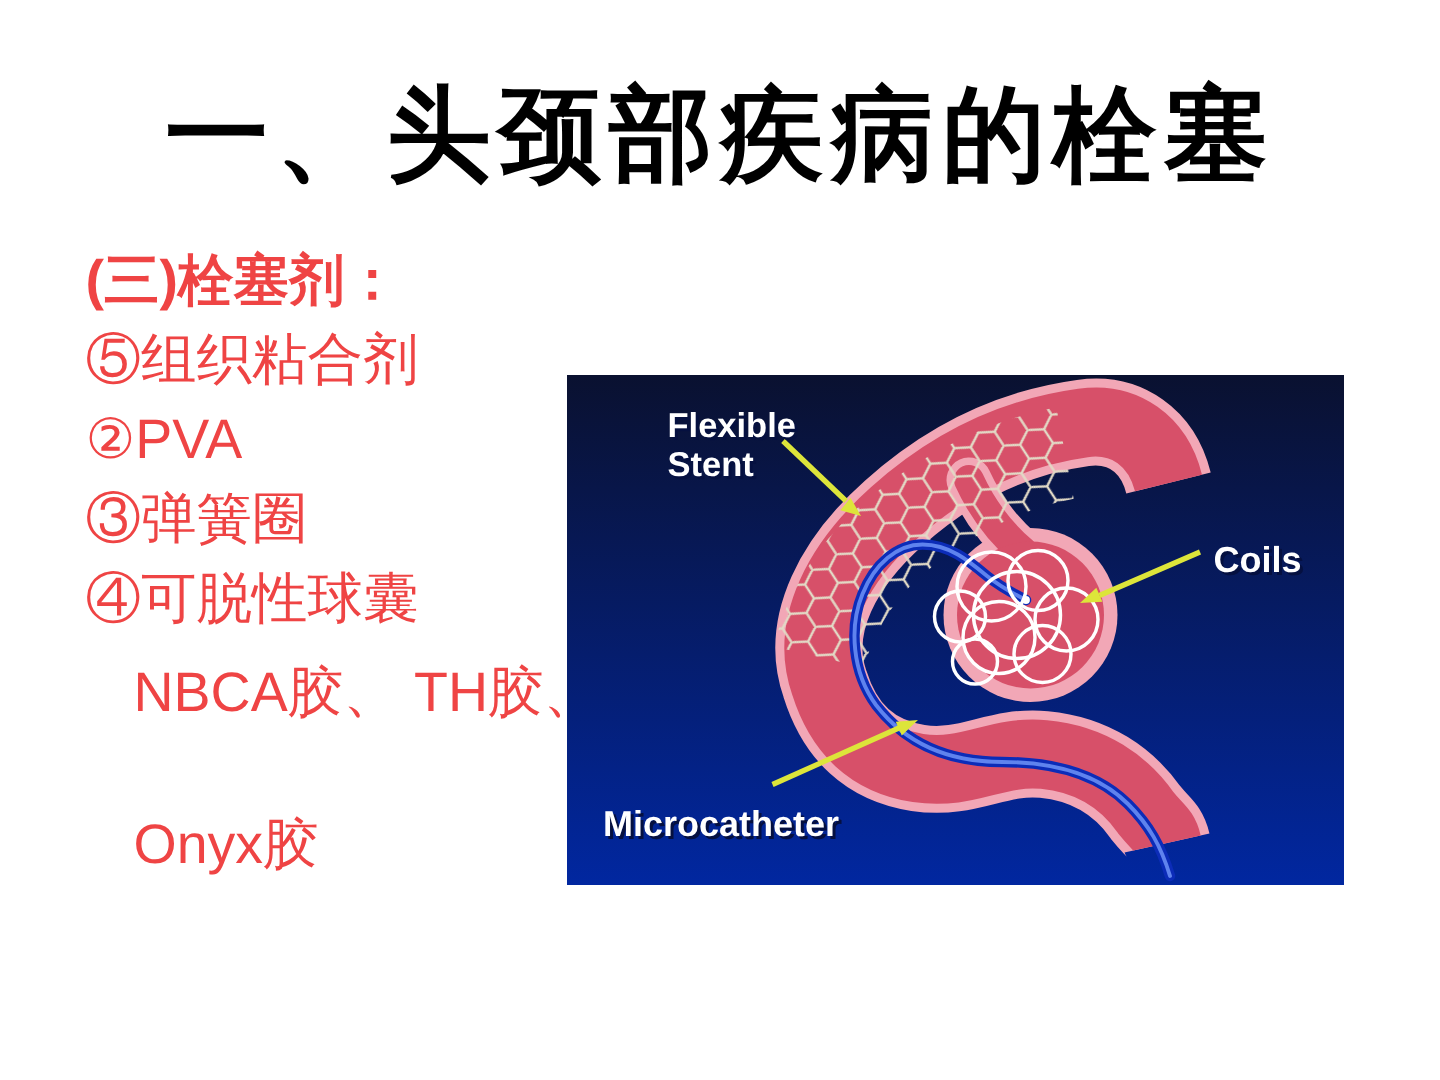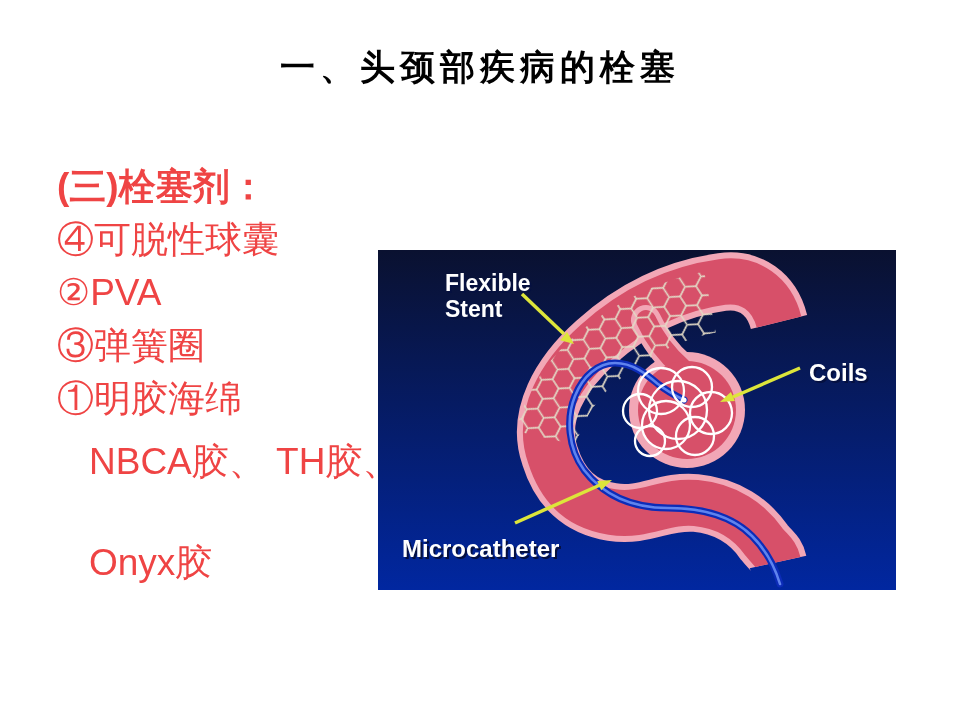--- a/index.html
+++ b/index.html
@@ -18,7 +18,7 @@
     position: absolute;
     left: 0; right: 0; top: 44px;
     text-align: center;
-    font-size: 35px;
+    font-size: 69px;
     font-weight: bold;
     letter-spacing: 5px;
     color: #000000;

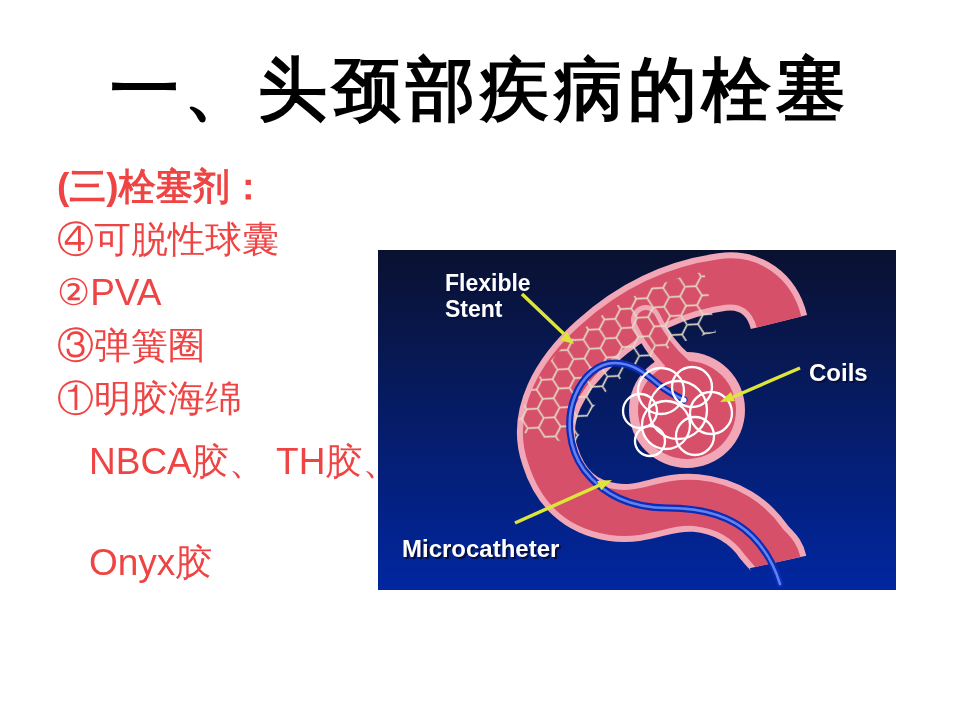--- a/index.html
+++ b/index.html
@@ -61,7 +61,7 @@
 
   <div class="content">
     <div class="line heading">(三)栓塞剂：</div>
-    <div class="line">④可脱性球囊</div>
+    <div class="line">⑤组织粘合剂</div>
     <div class="line">②PVA</div>
     <div class="line">③弹簧圈</div>
     <div class="line">①明胶海绵</div>

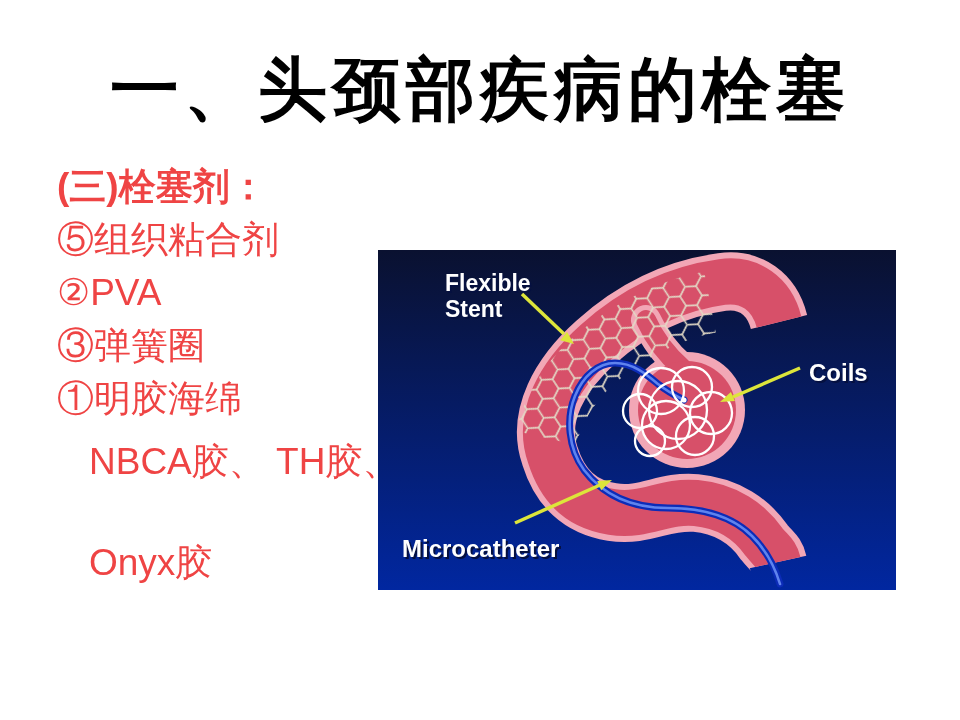--- a/index.html
+++ b/index.html
@@ -64,7 +64,7 @@
     <div class="line">⑤组织粘合剂</div>
     <div class="line">②PVA</div>
     <div class="line">③弹簧圈</div>
-    <div class="line">①明胶海绵</div>
+    <div class="line">④可脱性球囊</div>
     <div class="line indent gap">NBCA胶、 TH胶、</div>
     <div class="line indent">Onyx胶</div>
   </div>

